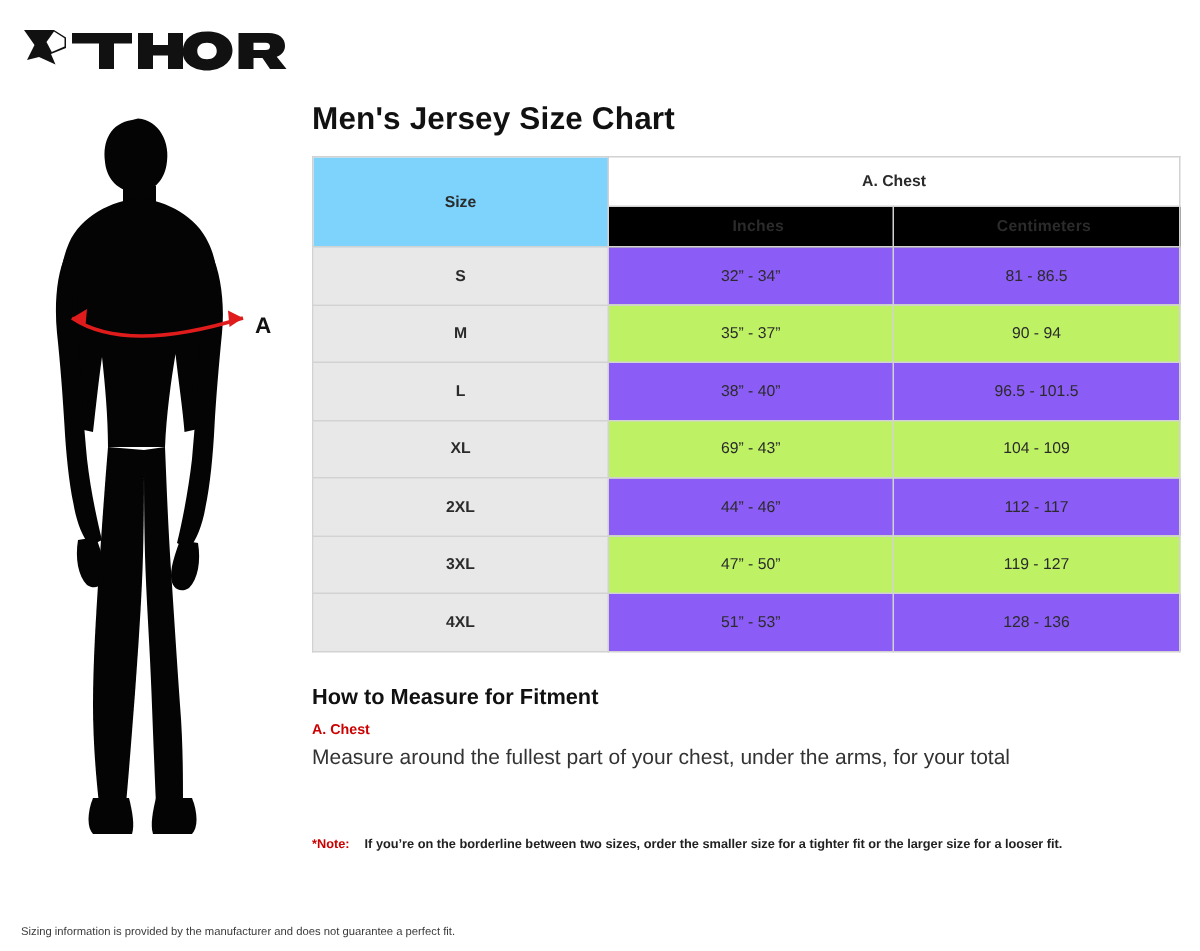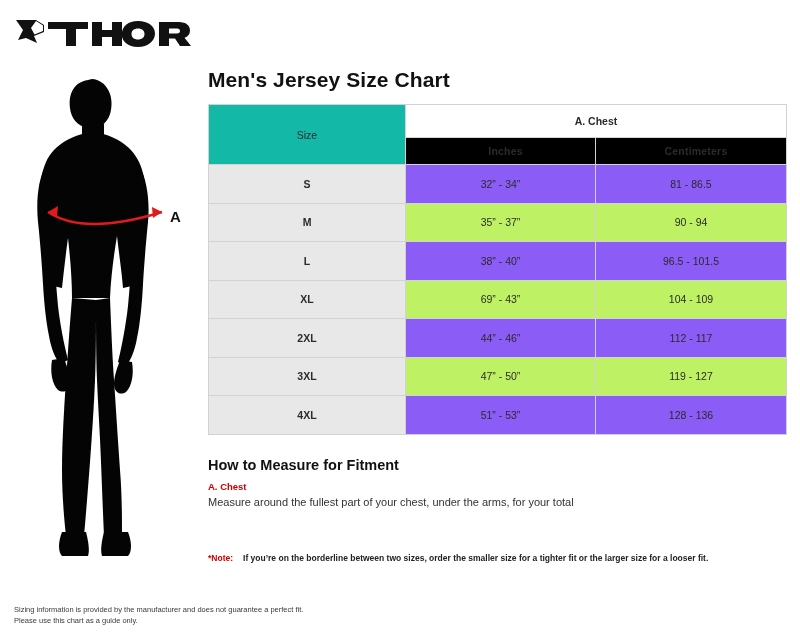--- a/index.html
+++ b/index.html
@@ -64,8 +64,8 @@
   }
 
   .hdr-size {
-    background: #14b8a6;
-    font-weight: normal;
+    background: #7dd3fc;
+    font-weight: bold;
     font-size: 11px;
     color: #1a1a1a;
     height: 57px;

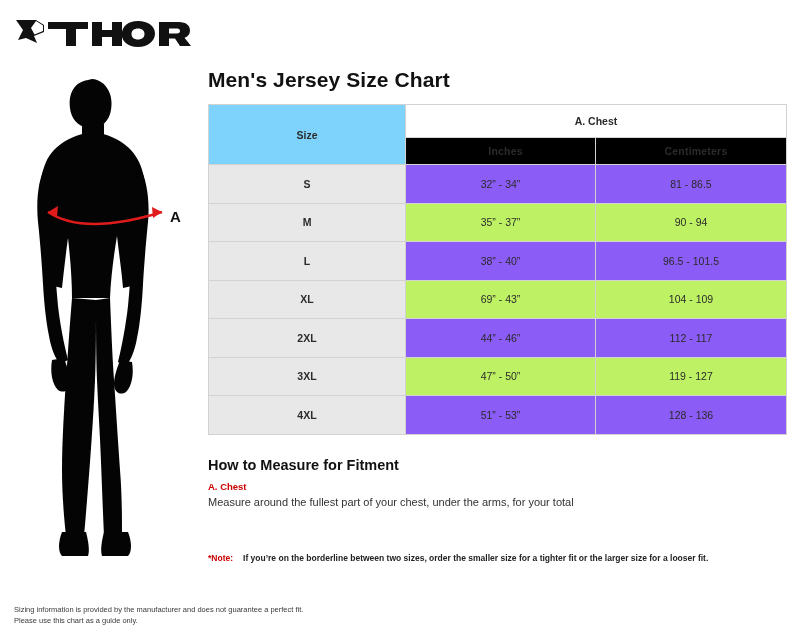--- a/index.html
+++ b/index.html
@@ -116,7 +116,7 @@
     margin-bottom: 3px;
   }
   .measure-text {
-    font-size: 11px;
+    font-size: 14px;
     color: #333333;
     line-height: 1.35;
   }

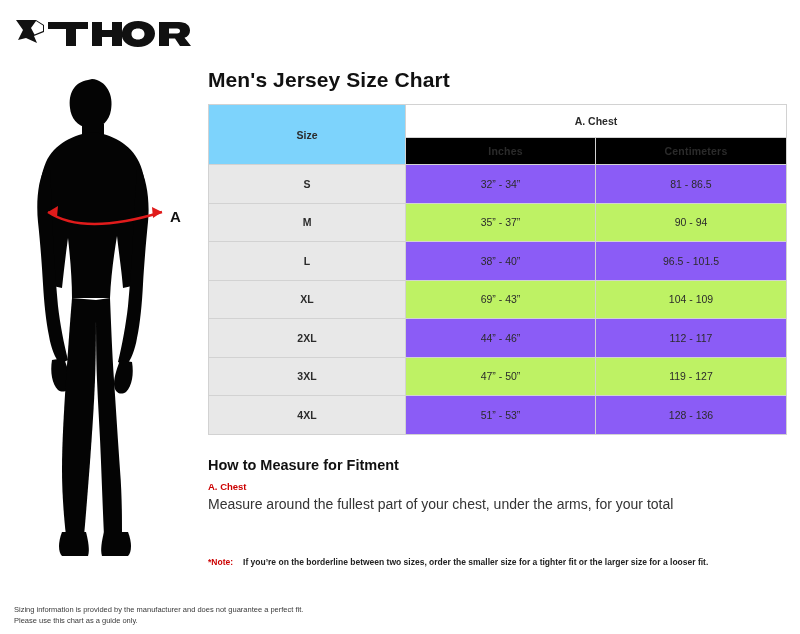--- a/index.html
+++ b/index.html
@@ -271,7 +271,6 @@
 
 <div id="footer">
   <div>Sizing information is provided by the manufacturer and does not guarantee a perfect fit.</div>
-  <div>Please use this chart as a guide only.</div>
 </div>
 
 </body></html>

